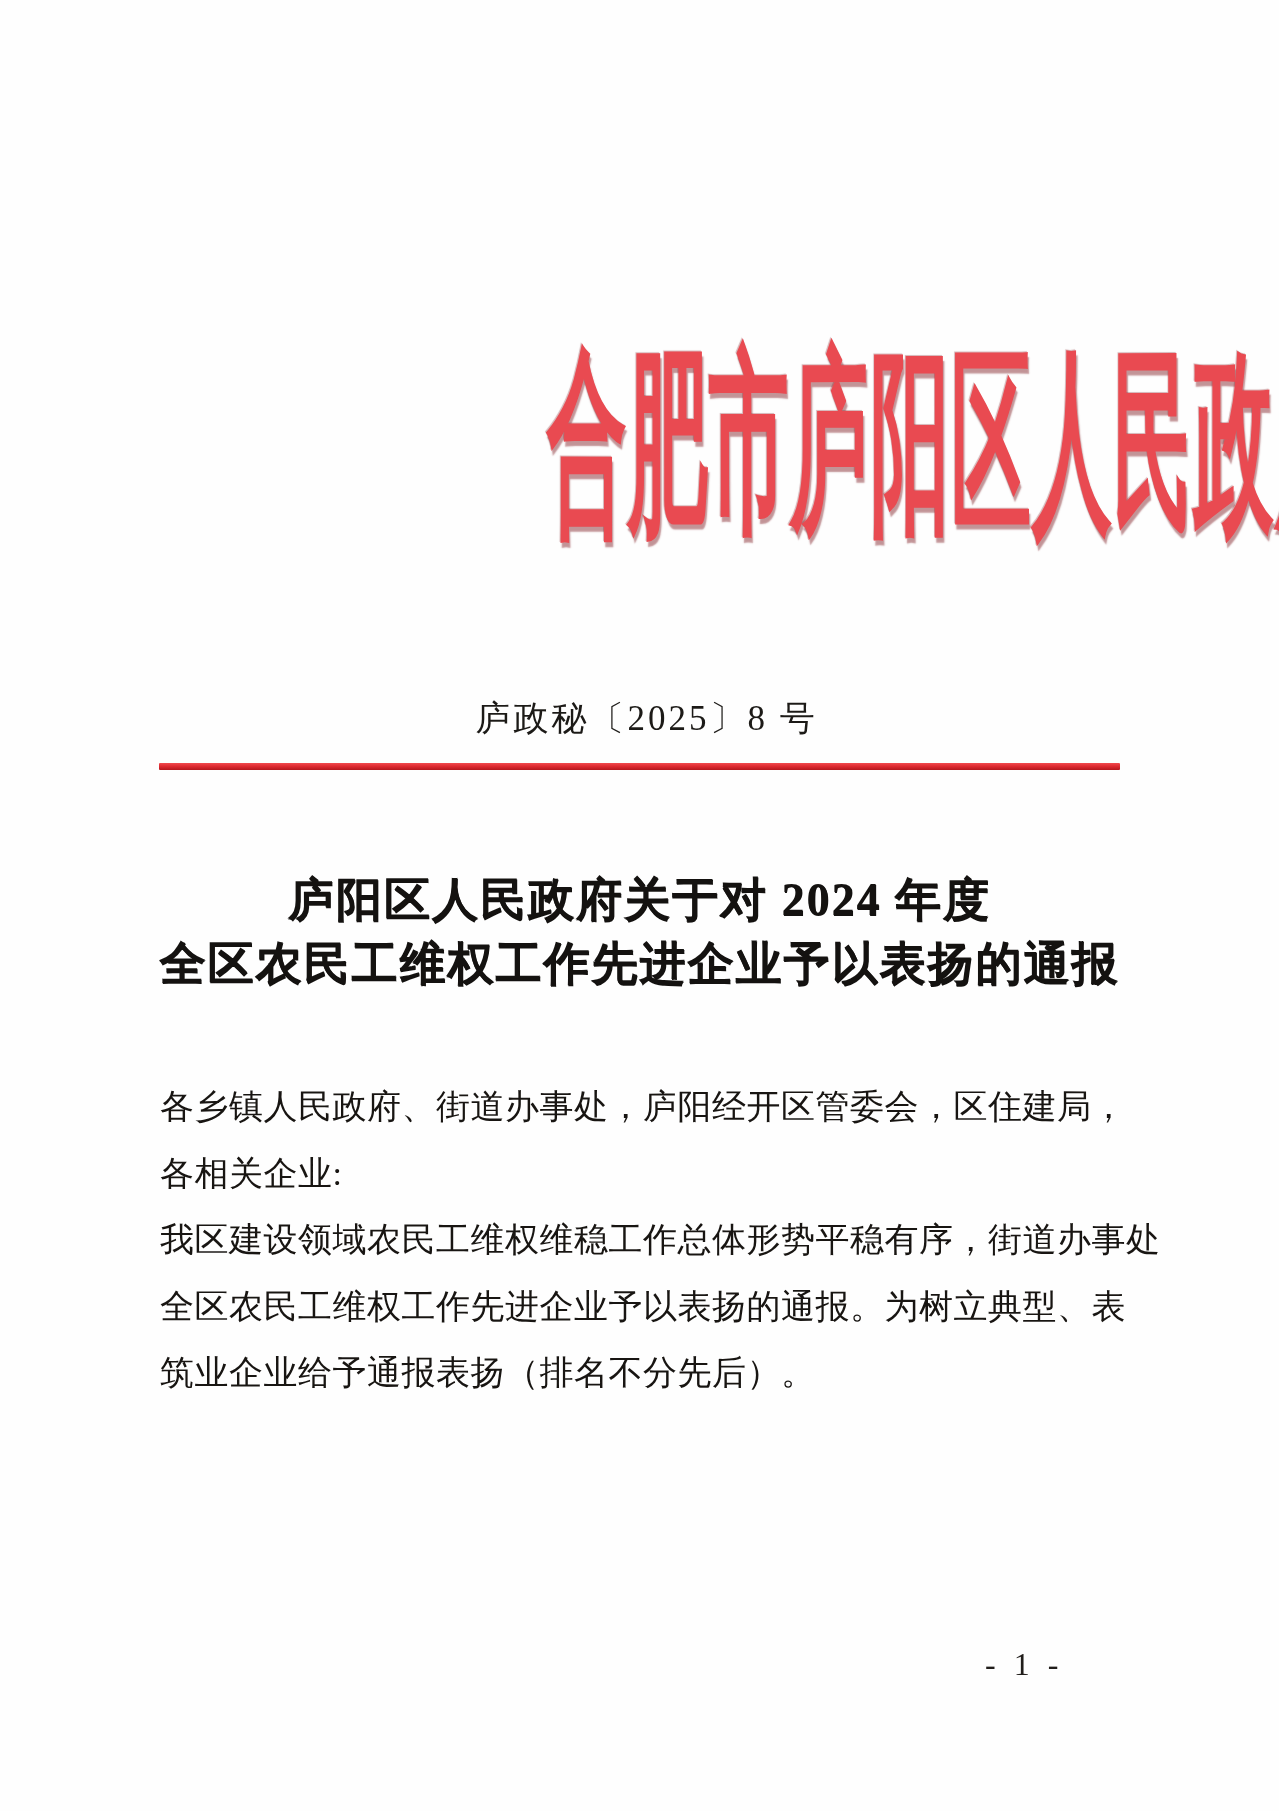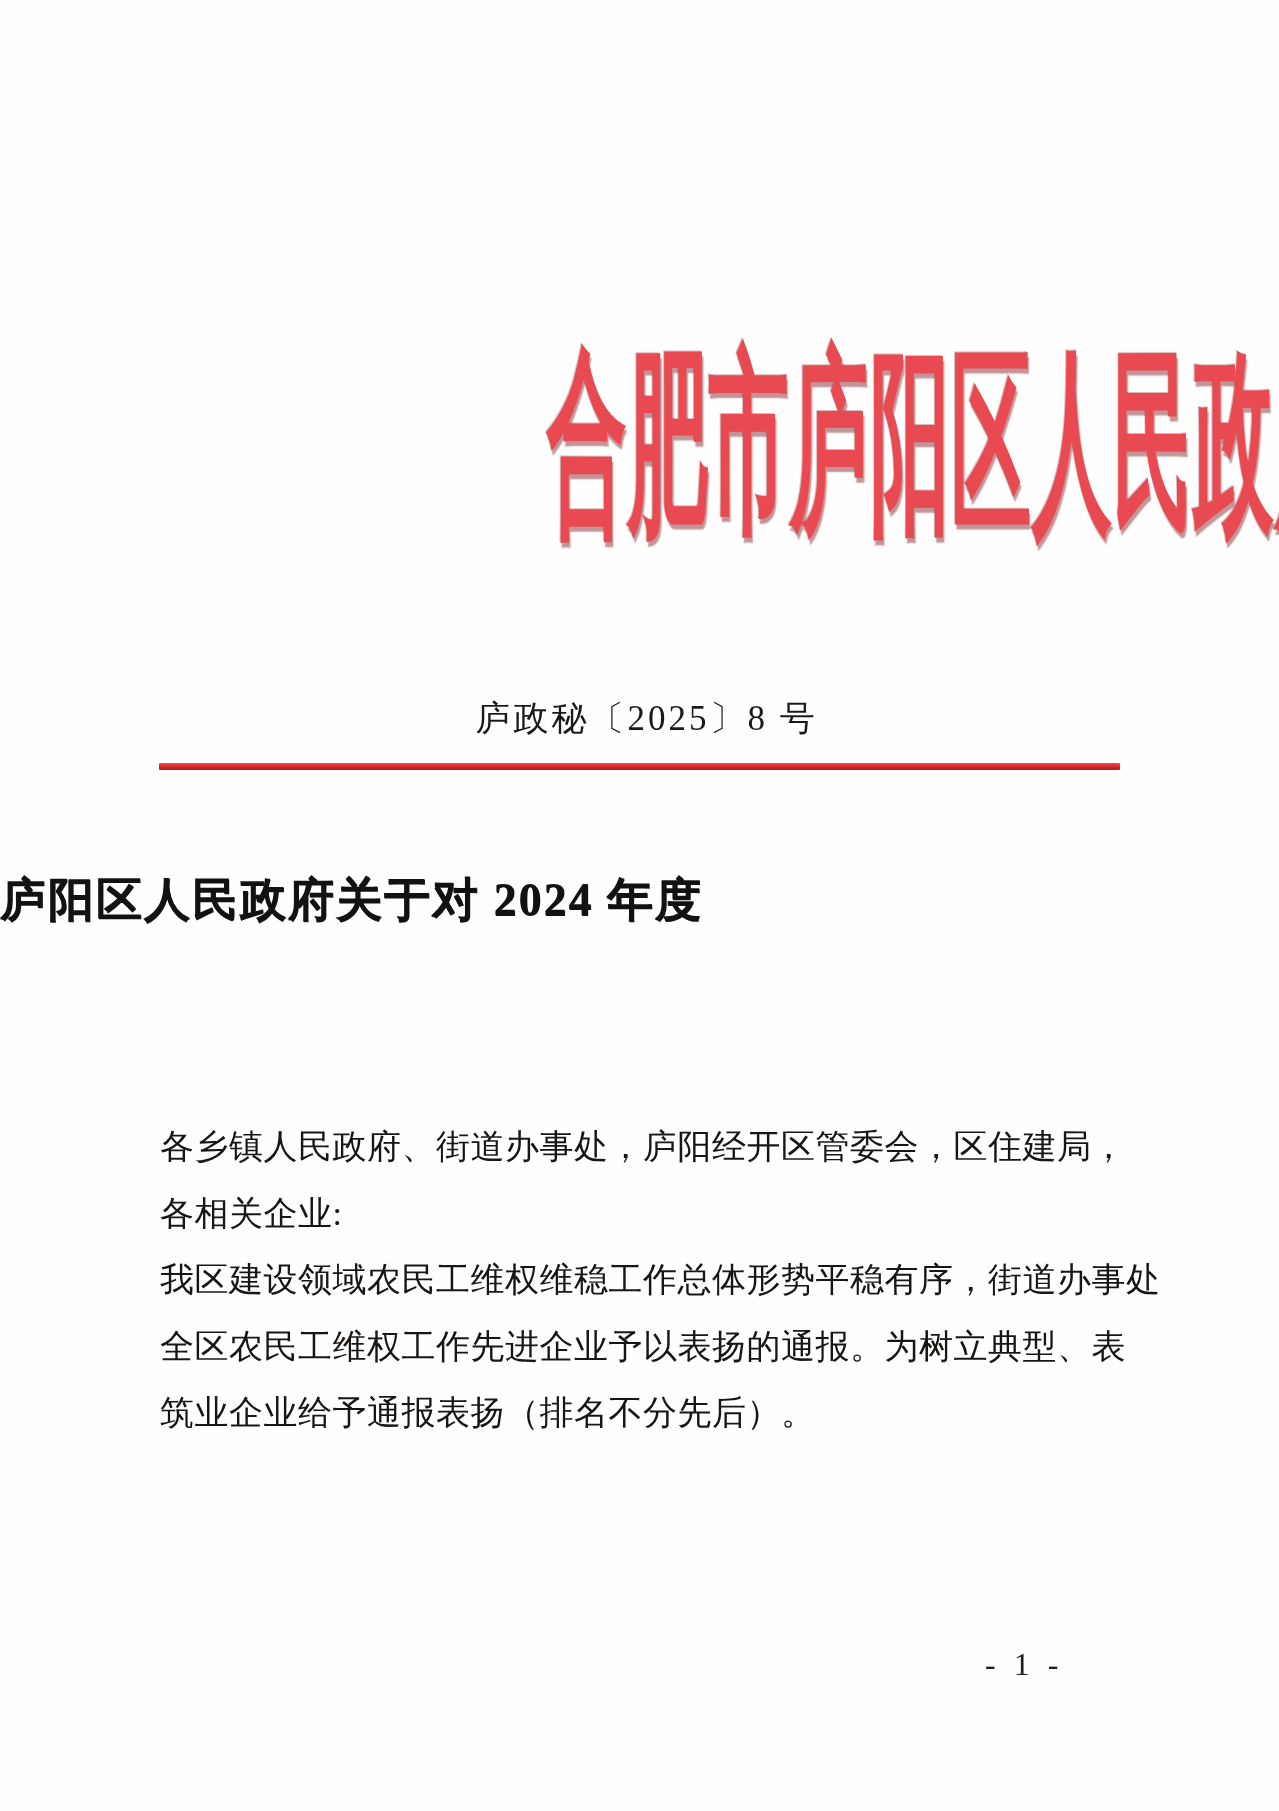--- a/index.html
+++ b/index.html
@@ -71,7 +71,7 @@
     top: 868px;
     left: 0;
     width: 100%;
-    text-align: left;
+    text-align: center;
     font-size: 46px;
     line-height: 64px;
     font-weight: 700;

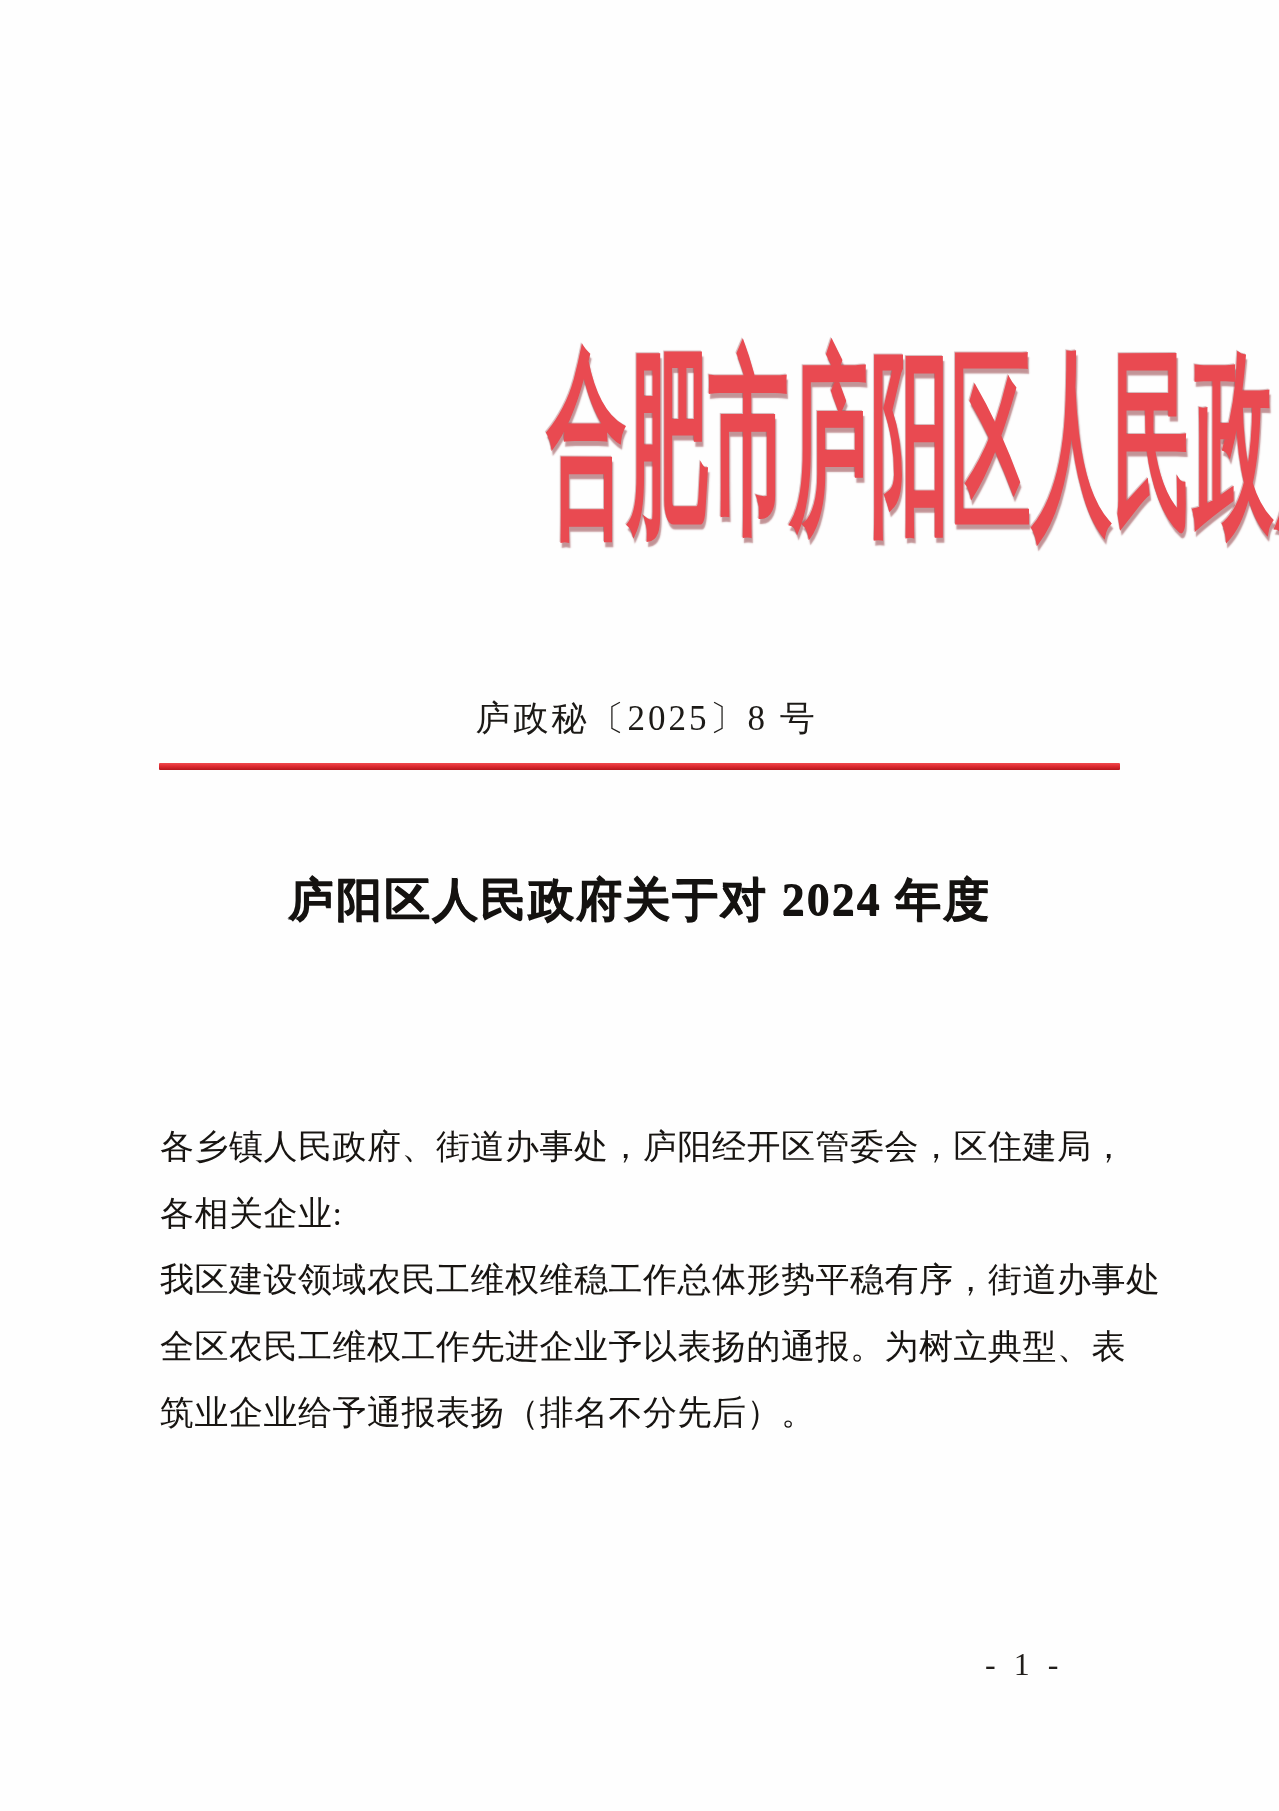--- a/index.html
+++ b/index.html
@@ -124,6 +124,7 @@
 
   <div class="doc-title">
     <div class="doc-title-line">庐阳区人民政府关于对 2024 年度</div>
+    <div class="doc-title-line">全区农民工维权工作先进企业予以表扬的通报</div>
   </div>
 
   <div class="body-text">

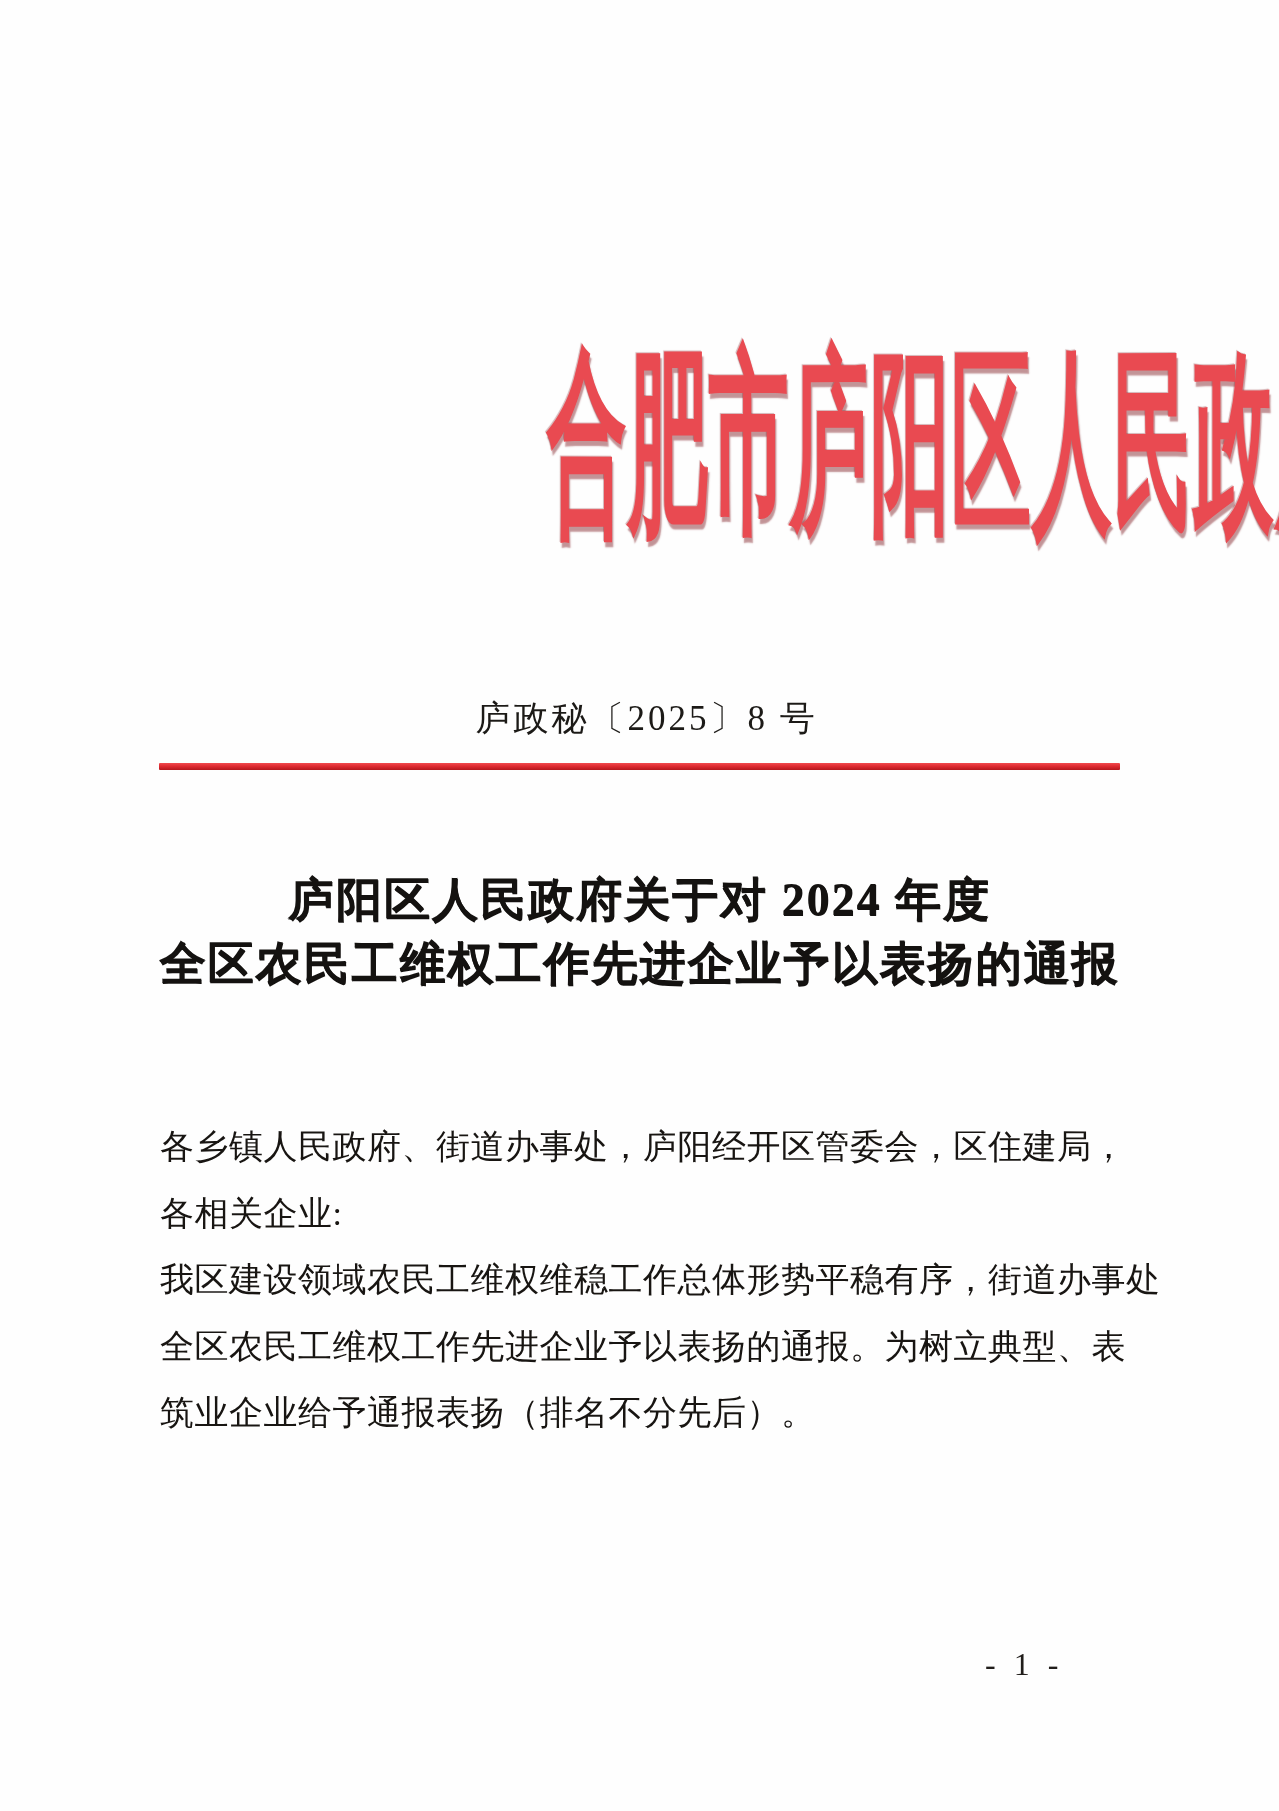--- a/index.html
+++ b/index.html
@@ -83,7 +83,7 @@
   
   .body-text {
     position: absolute;
-    top: 1114px;
+    top: 1074px;
     left: 160px;
     width: 950px;
     font-size: 34px;

